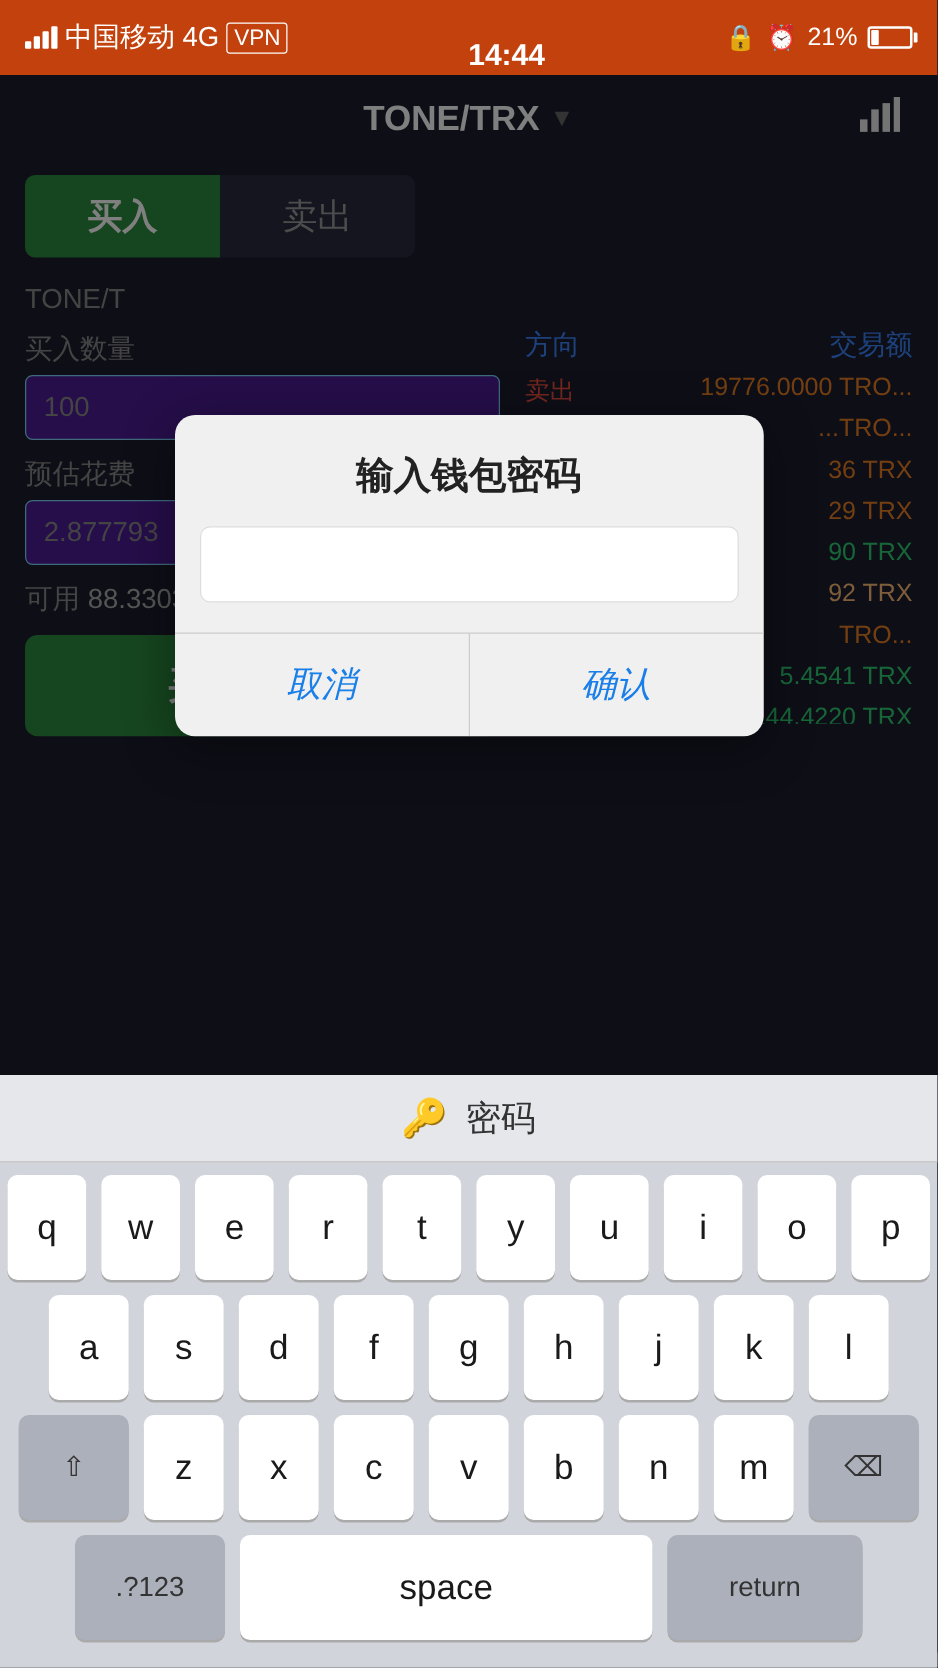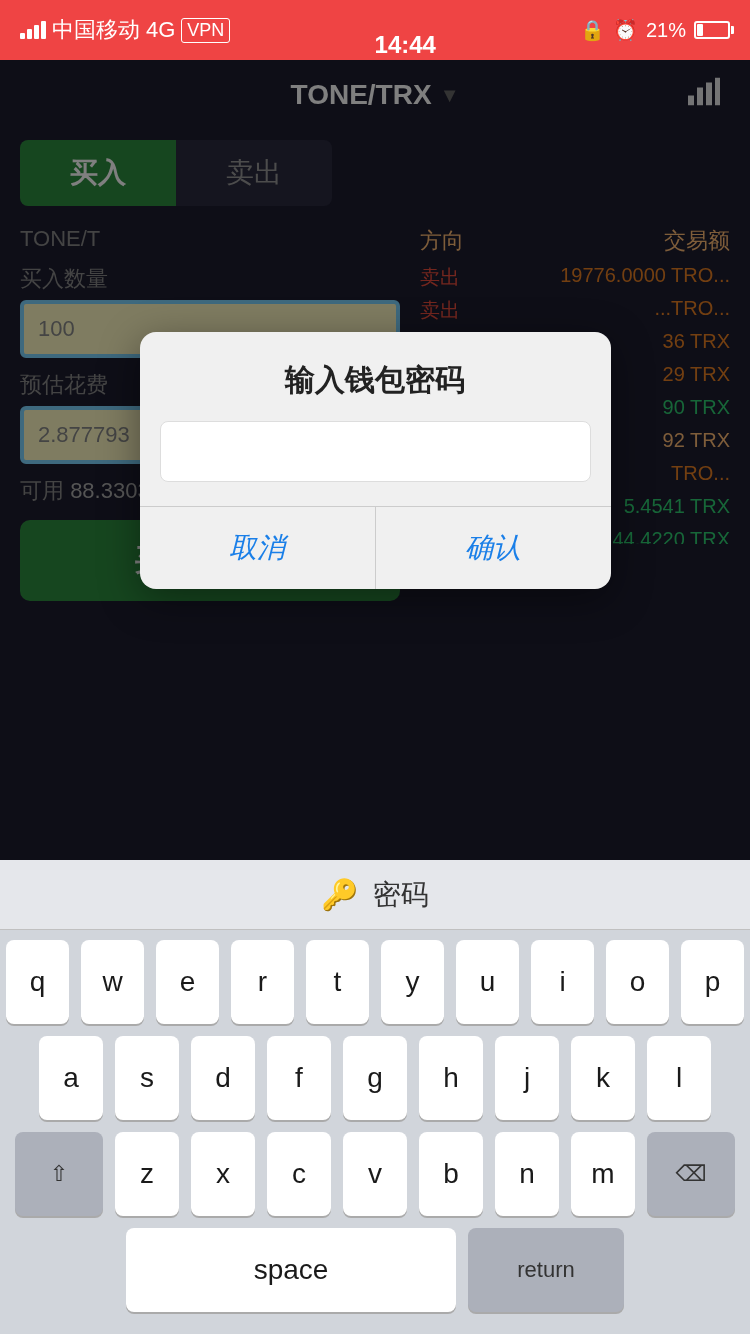--- a/index.html
+++ b/index.html
@@ -17,7 +17,7 @@
     .status-bar {
       width: 750px;
       height: 60px;
-      background: #ef4444;
+      background: #c2410c;
       display: flex;
       align-items: center;
       justify-content: space-between;

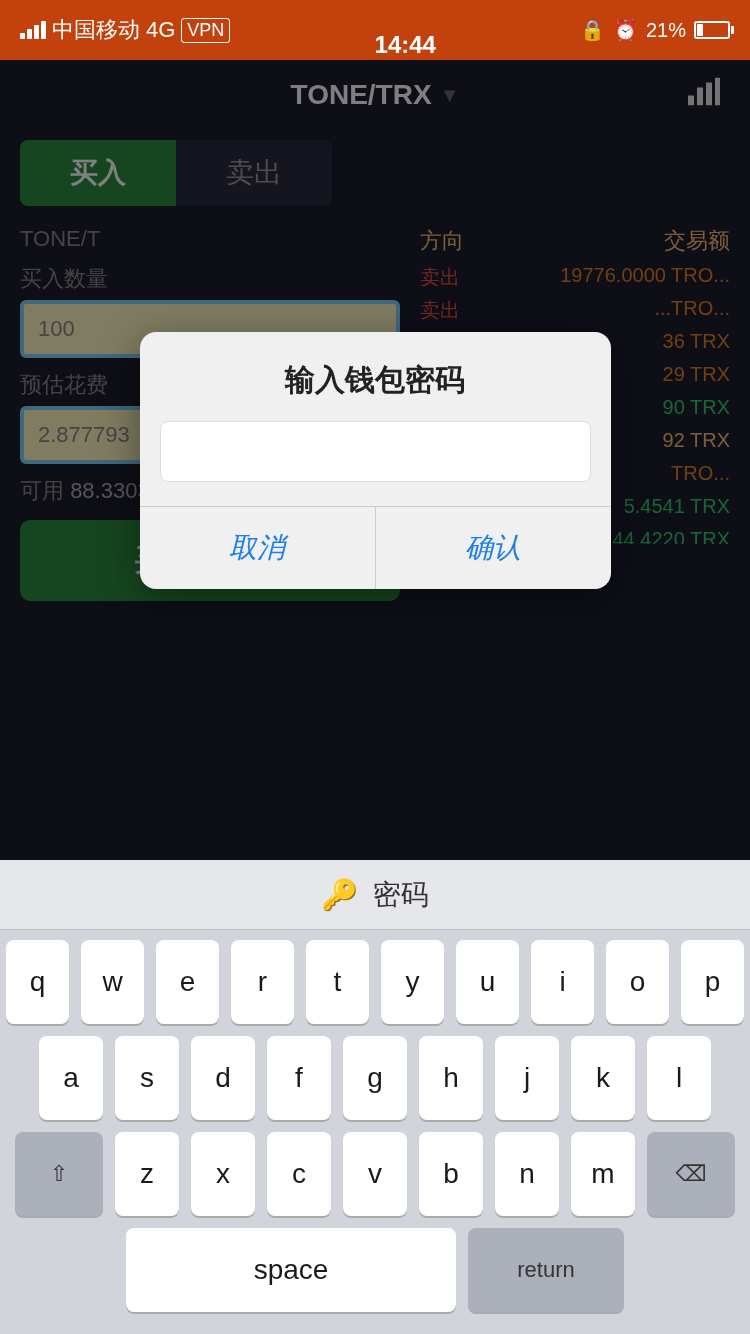--- a/index.html
+++ b/index.html
@@ -135,7 +135,8 @@
     }
     .trade-book-header span {
       font-size: 22px;
-      color: #fdba74;
+      color: #3b82f6;
+      margin-top: 35px;
     }
     .book-row {
       display: flex;

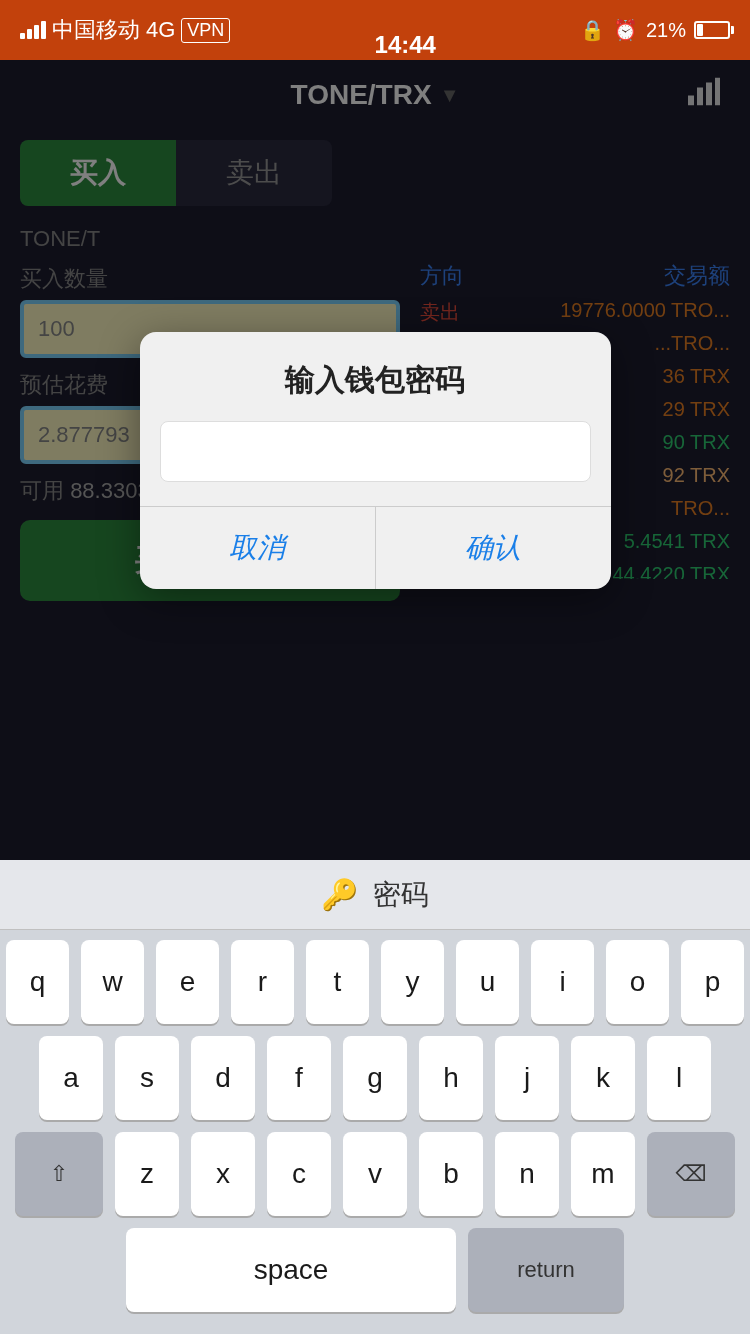--- a/index.html
+++ b/index.html
@@ -162,8 +162,8 @@
     }
 
     .input-field {
-      background: #fef9c3;
-      border: 4px solid #7dd3fc;
+      background: #4c1d95;
+      border: 1px solid #7dd3fc;
       border-radius: 6px;
       padding: 12px 14px;
       color: white;

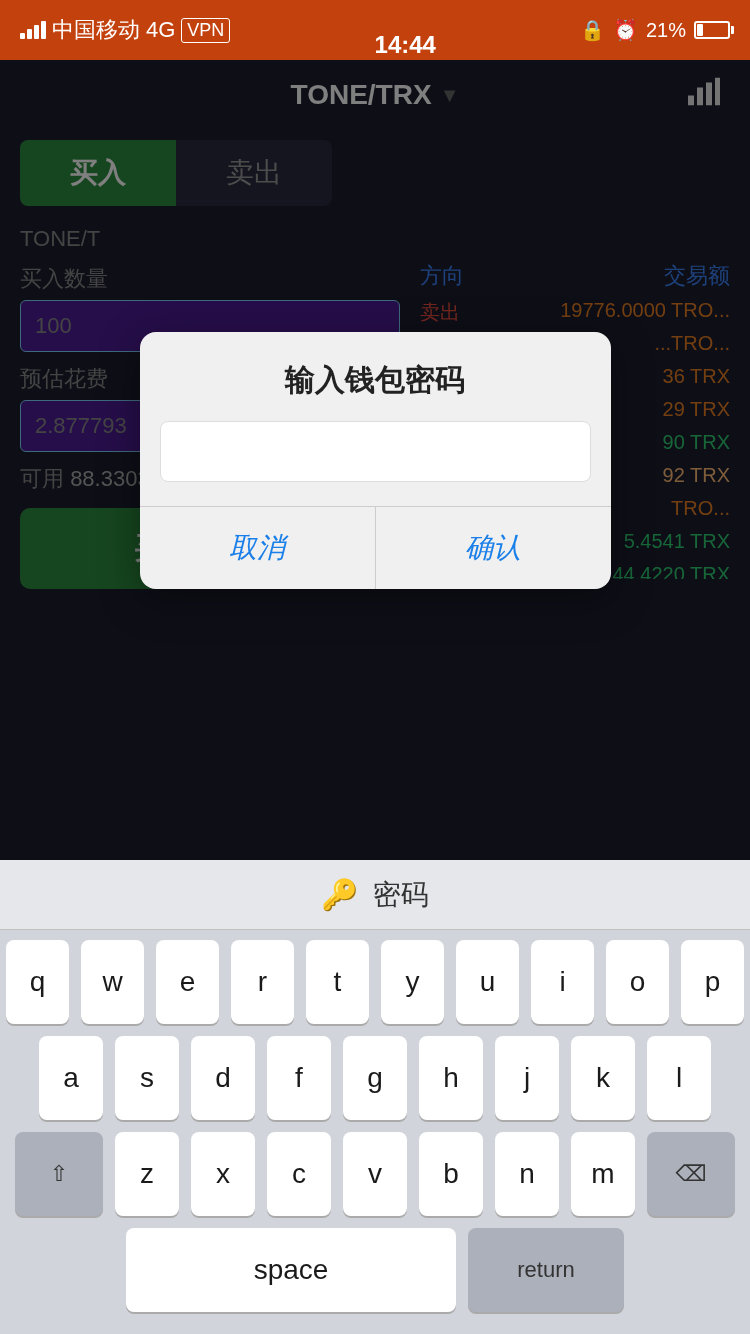--- a/index.html
+++ b/index.html
@@ -514,6 +514,7 @@
     </div>
 
     <div class="key-row">
+      <div class="key key-special key-numbers">.?123</div>
       <div class="key key-space">space</div>
       <div class="key key-special key-return">return</div>
     </div>

